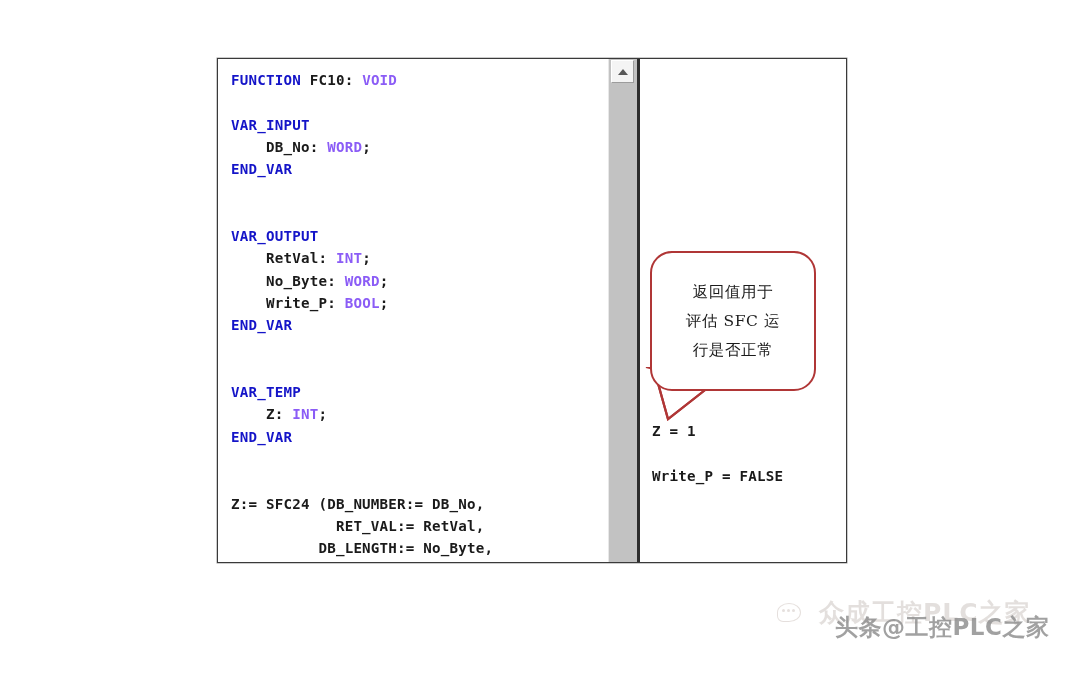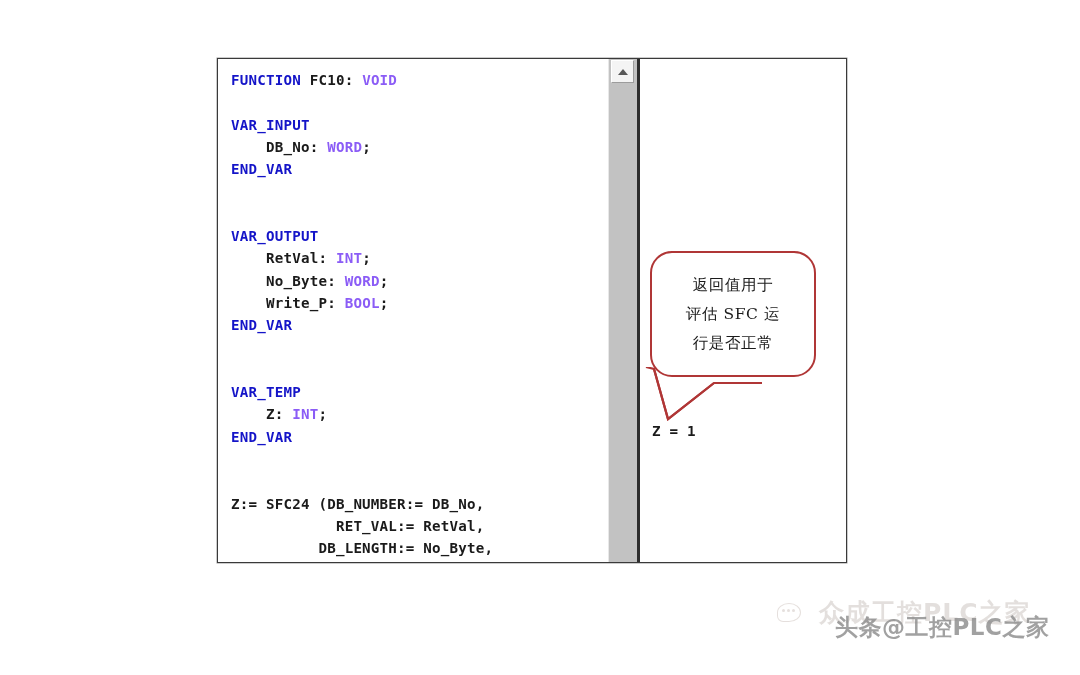--- a/index.html
+++ b/index.html
@@ -129,7 +129,7 @@
     left: 10px;
     top: 192px;
     width: 166px;
-    height: 126px;
+    height: 140px;
     box-sizing: border-box;
     border: 2.2px solid #b03636;
     border-radius: 22px;

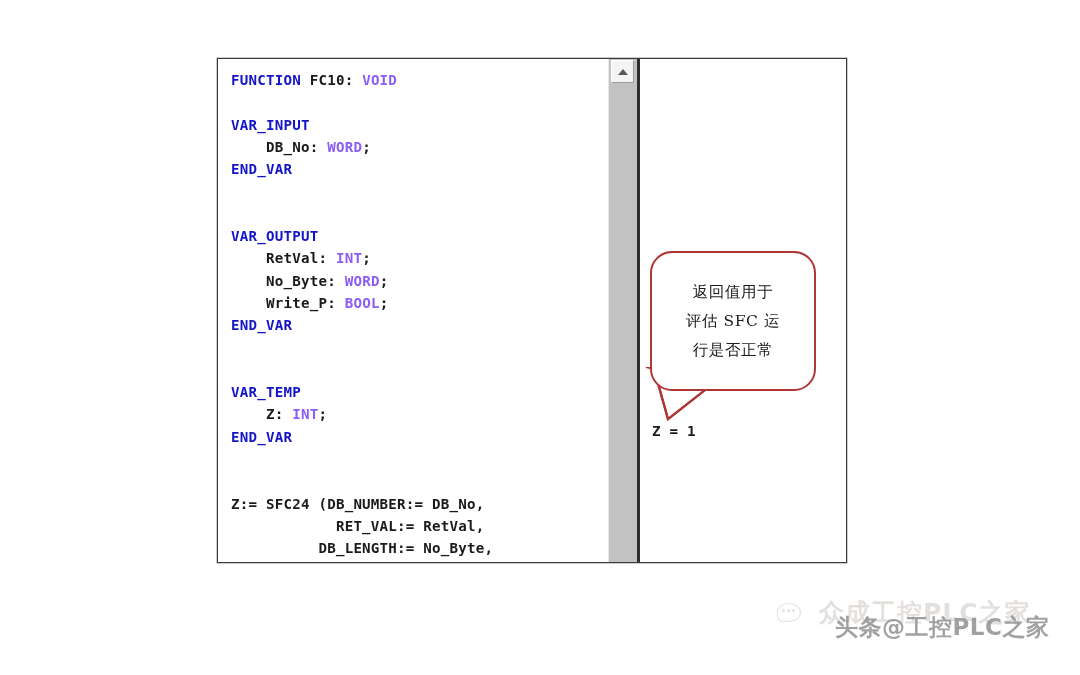--- a/index.html
+++ b/index.html
@@ -246,7 +246,7 @@
 行是否正常</div>
     </div>
 
-    <pre id="watch-listing"><span class="ln">Z = 1</span><span class="ln">&nbsp;</span></pre>
+    <pre id="watch-listing"><span class="ln">Z = 1</span><span class="ln">&nbsp;</span><span class="ln">Write_P = FALSE</span></pre>
   </div>
 </div>
 

